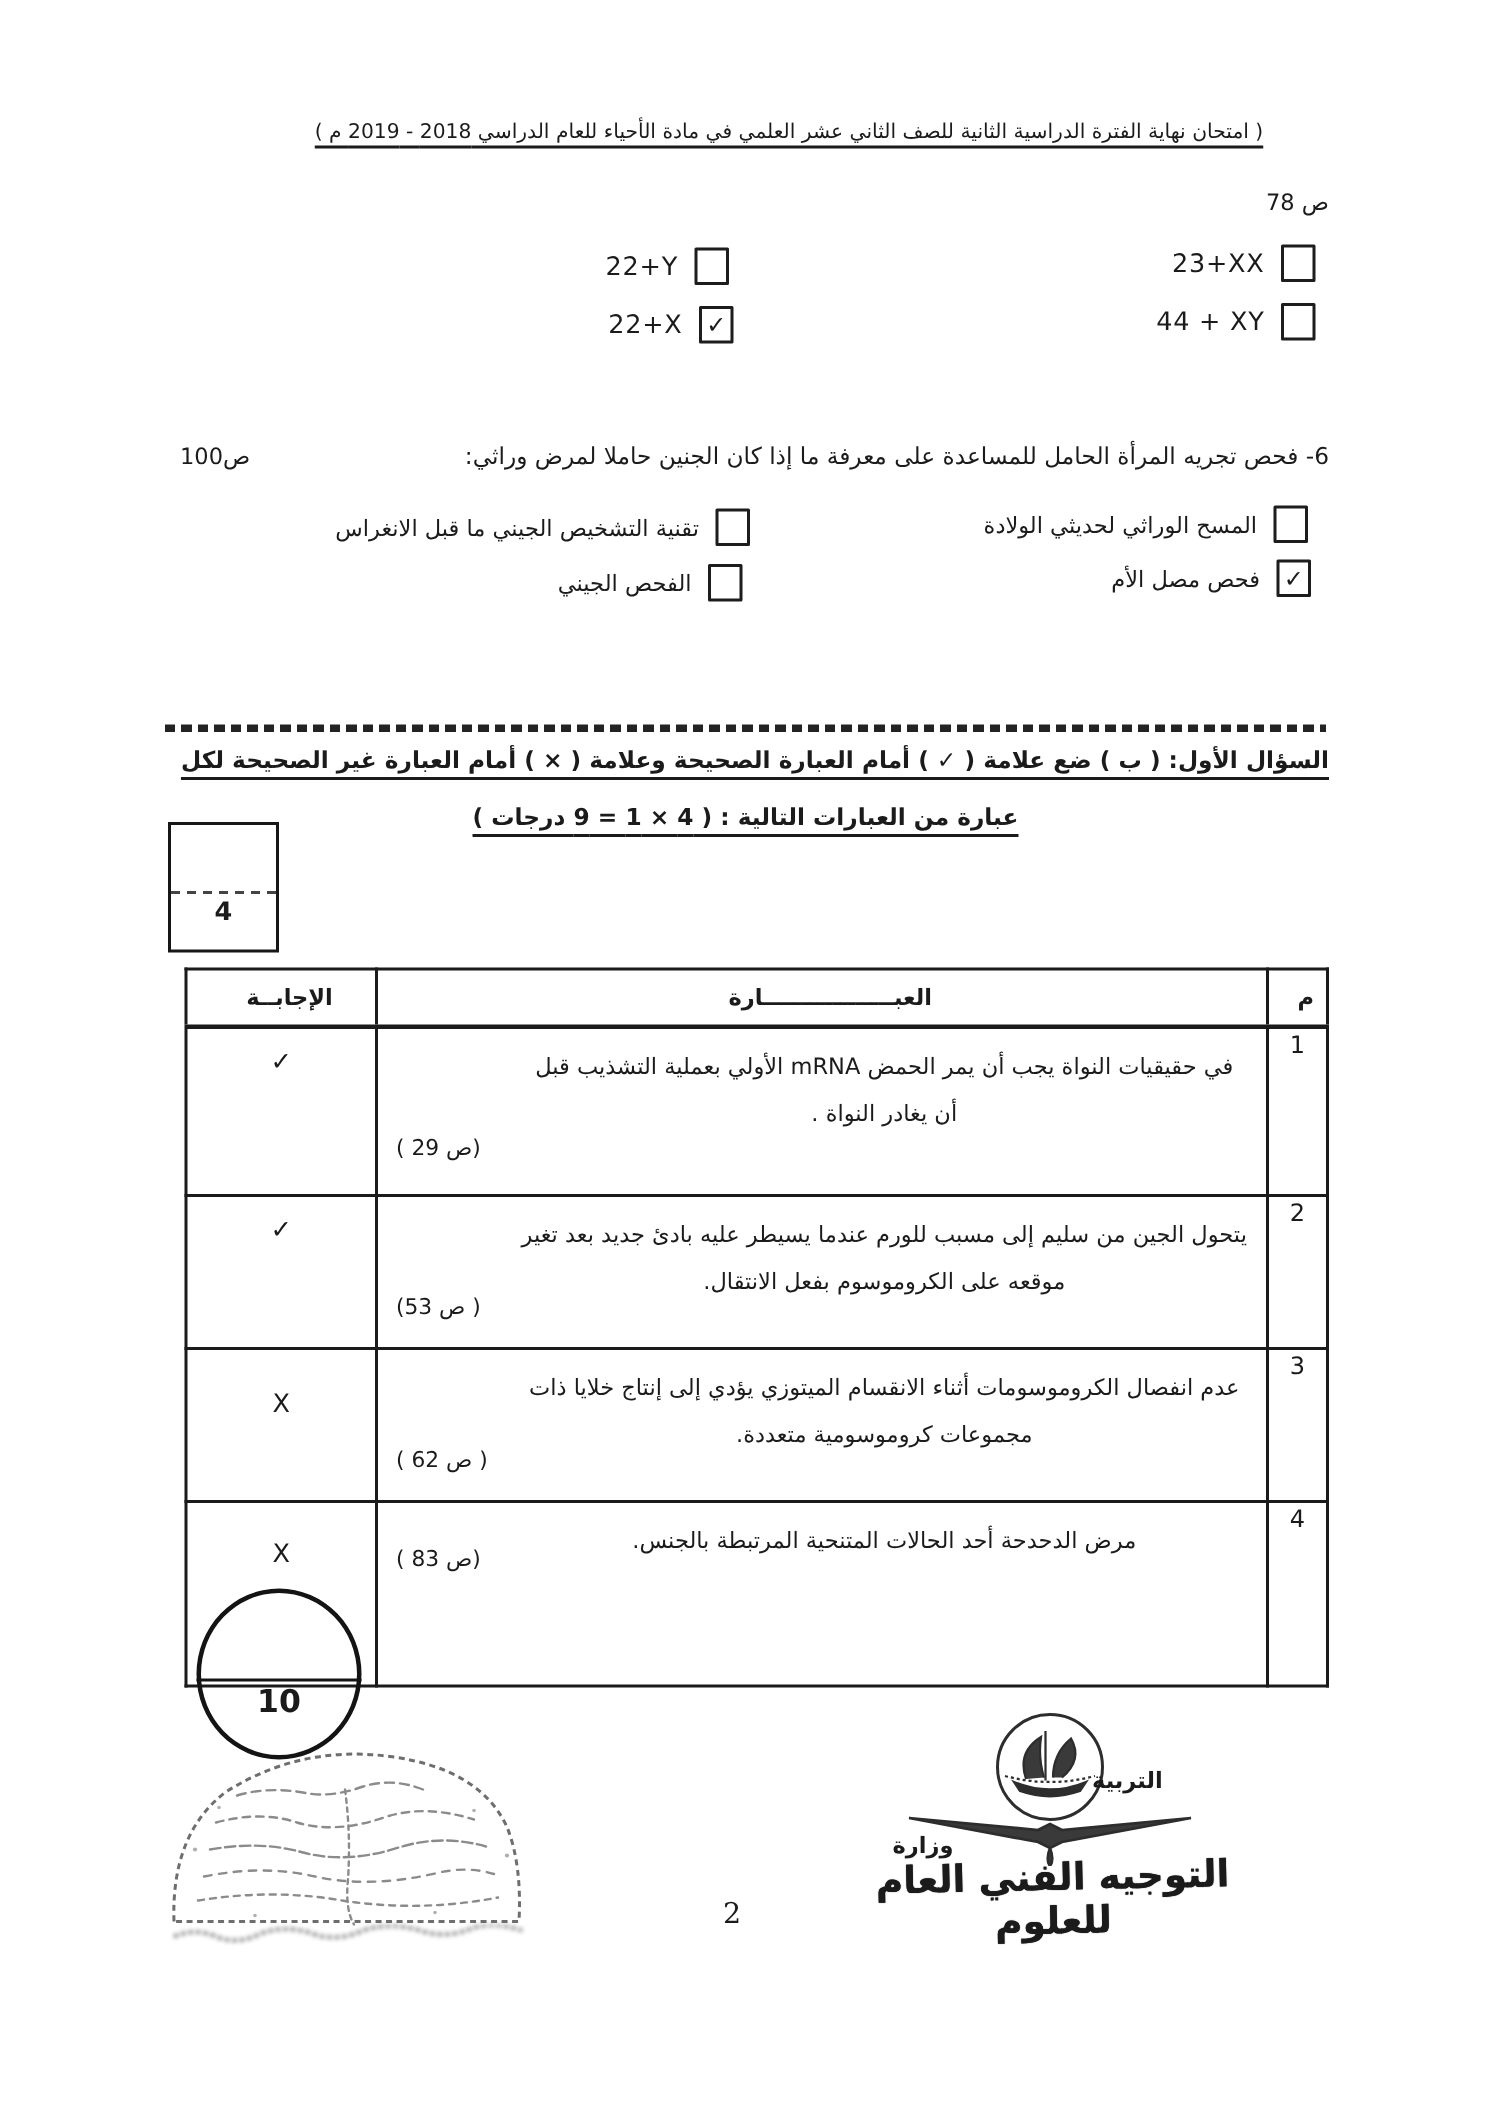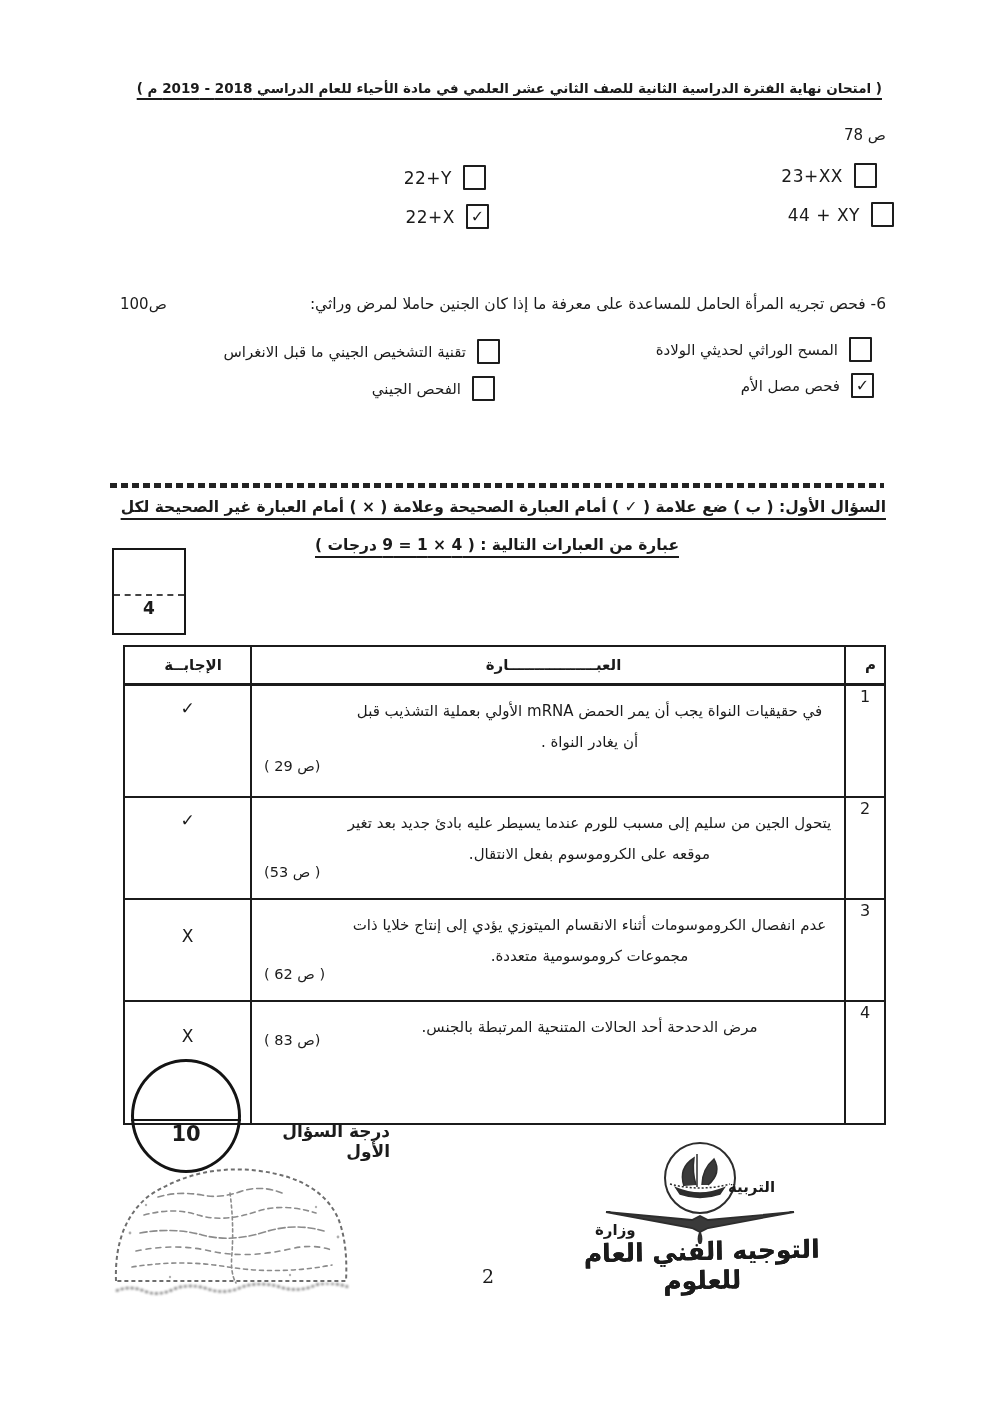--- a/index.html
+++ b/index.html
@@ -13,7 +13,7 @@
   
   .exam-header{
     top:80px; right:110px; width:712px; text-align:center;
-    font-size:13.5px; font-weight:bold; letter-spacing:.2px;
+    font-size:13.5px; font-weight:normal; letter-spacing:.2px;
     text-decoration:underline; text-underline-offset:5px; text-decoration-thickness:1.5px;
     white-space:nowrap;
   }

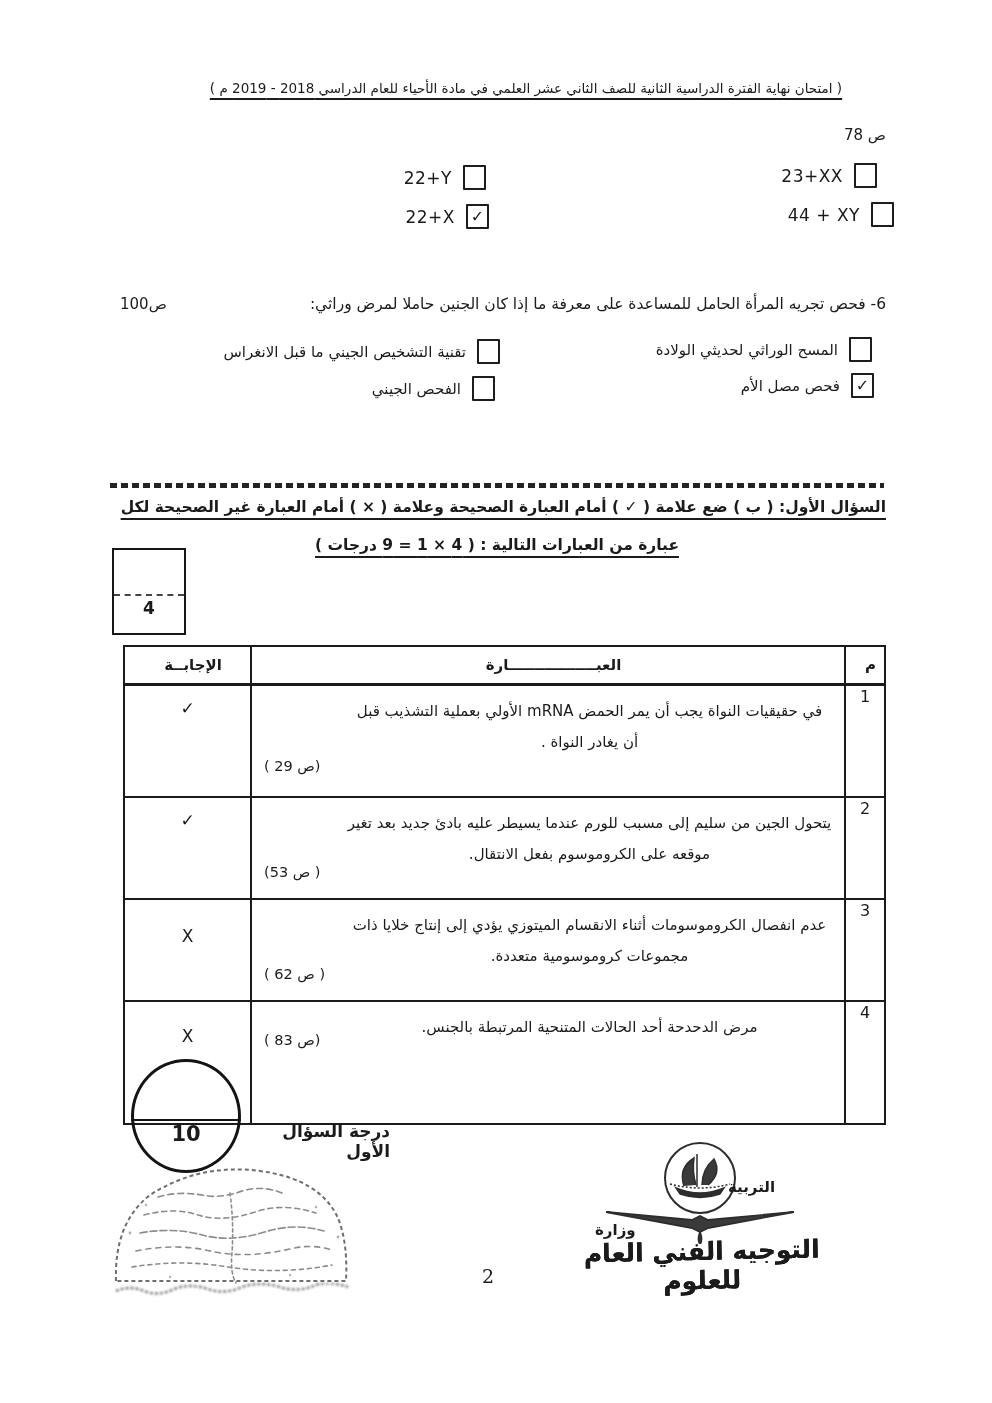--- a/index.html
+++ b/index.html
@@ -105,7 +105,7 @@
     <span class="chk"></span>
     <span class="eq">22+Y</span>
   </div>
-  <div class="abs opt" style="top:202px; right:98px;">
+  <div class="abs opt" style="top:202px; right:115px;">
     <span class="chk"></span>
     <span class="eq">44 + XY</span>
   </div>

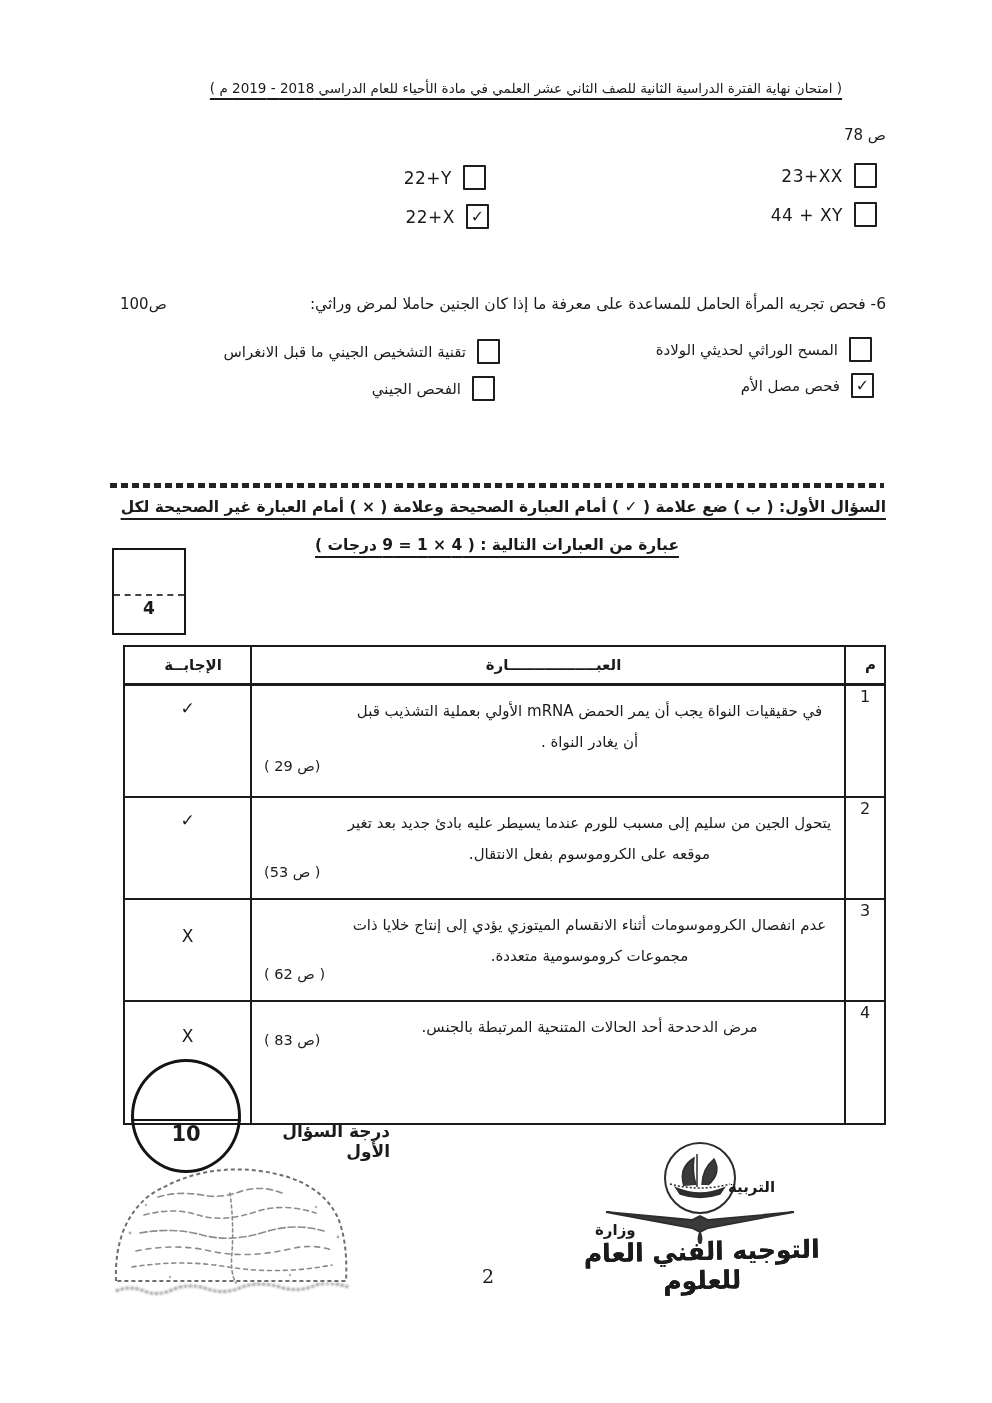--- a/index.html
+++ b/index.html
@@ -199,7 +199,6 @@
     <div class="line"></div>
     <div class="val">10</div>
   </div>
-  <div class="abs score-label">درجة السؤال الأول</div>
 
   <svg class="abs school-stamp" width="244" height="126" viewBox="0 0 244 126" style="opacity:.8">
     <path d="M6 118 Q4 60 40 32 Q90 0 150 8 Q210 16 228 55 Q238 80 236 118 Z" fill="none" stroke="#4a4a4a" stroke-width="2" stroke-dasharray="4 3"></path>

